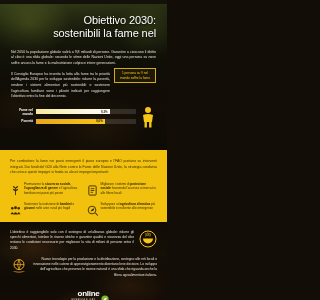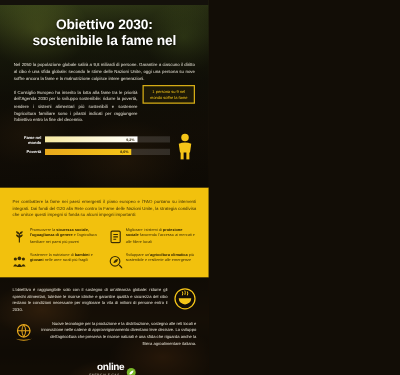--- a/index.html
+++ b/index.html
@@ -40,7 +40,7 @@
 
   .title {
     color: #ffffff; font-size: 11px; line-height: 1.22;
-    font-weight: 700; text-align: center; letter-spacing: -.1px;
+    font-weight: 400; text-align: right; letter-spacing: -.1px;
     text-shadow: 0 1px 2px rgba(0,0,0,.75);
   }
   .title .ln1 { display: block; }

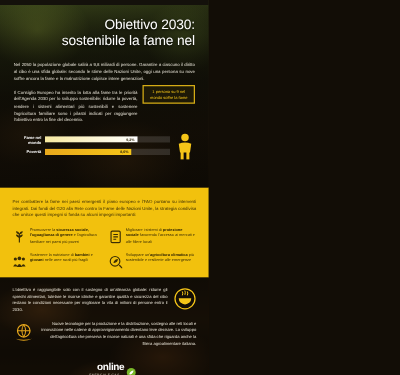--- a/index.html
+++ b/index.html
@@ -149,7 +149,7 @@
     <div class="hero-inner">
       <div class="title">
         <span class="ln1">Obiettivo 2030:</span>
-        <span class="ln2">sostenibile la fame nel</span>
+        <span class="ln2">sostenibili la fame nel</span>
       </div>
 
       <p class="lead">Nel 2050 la popolazione globale salirà a 9,8 miliardi di persone. Garantire a ciascuno il diritto al cibo è una sfida globale: secondo le stime delle Nazioni Unite, oggi una persona su nove soffre ancora la fame e la malnutrizione colpisce intere generazioni.</p>

